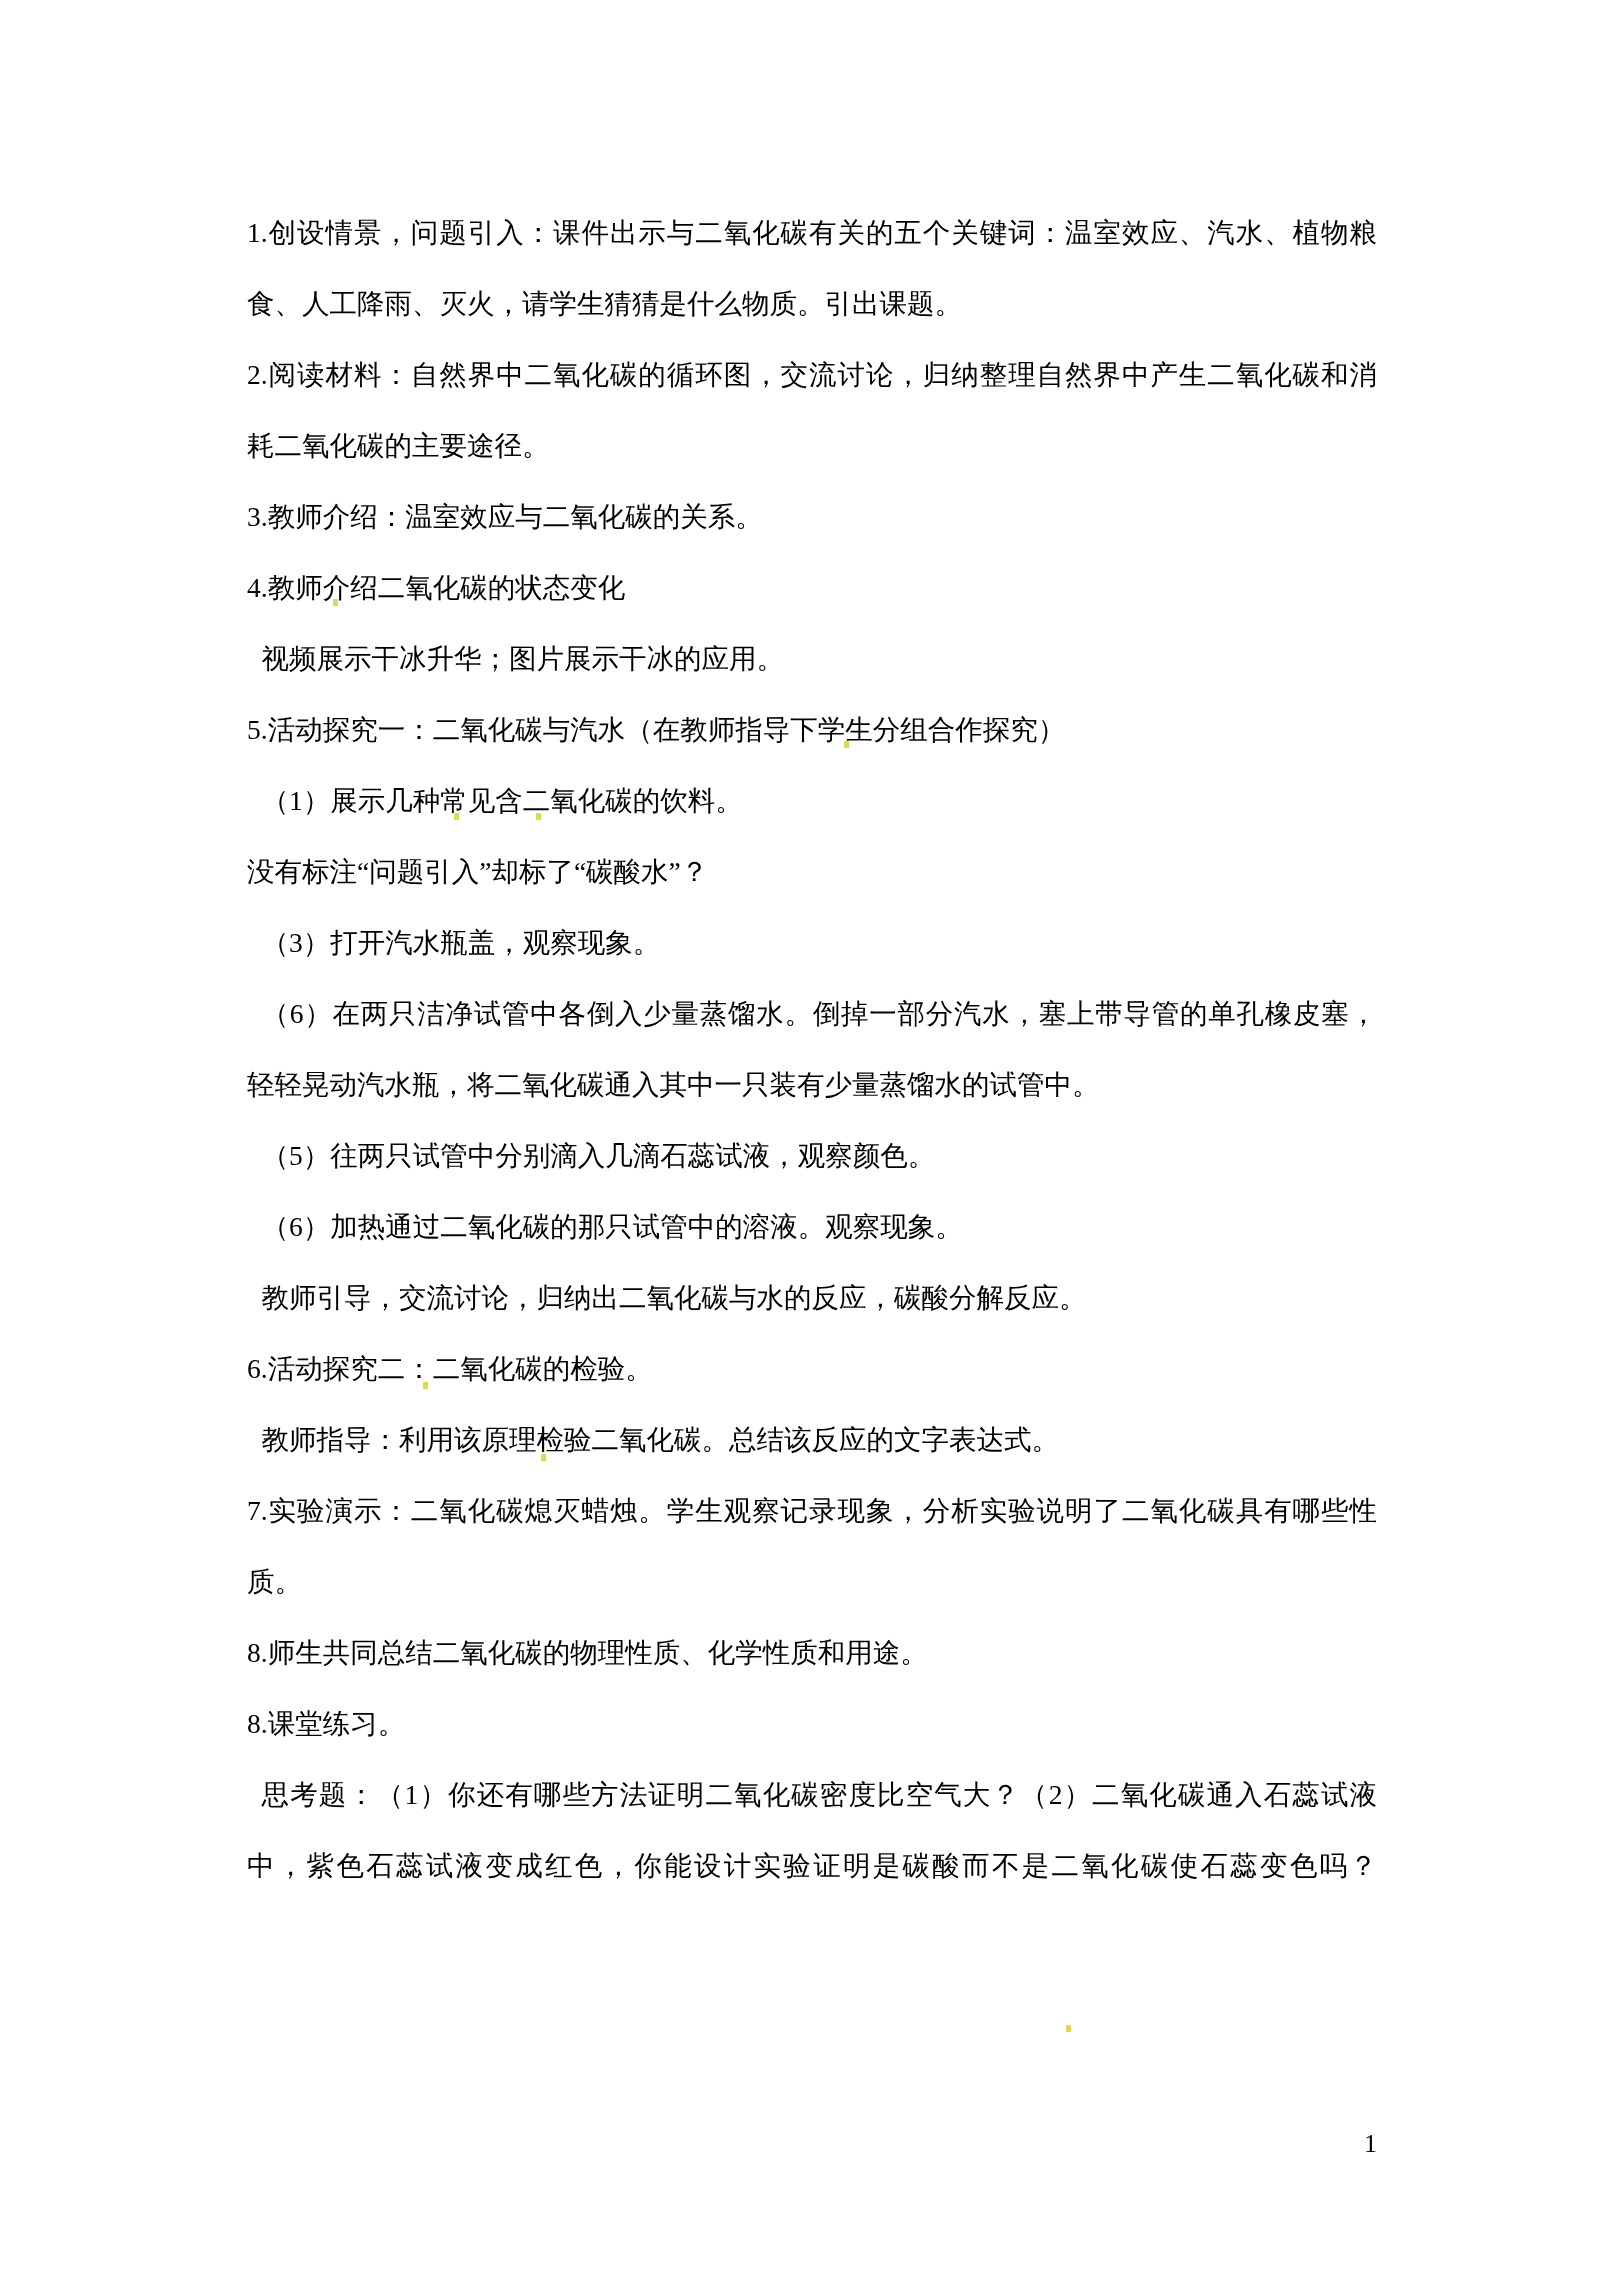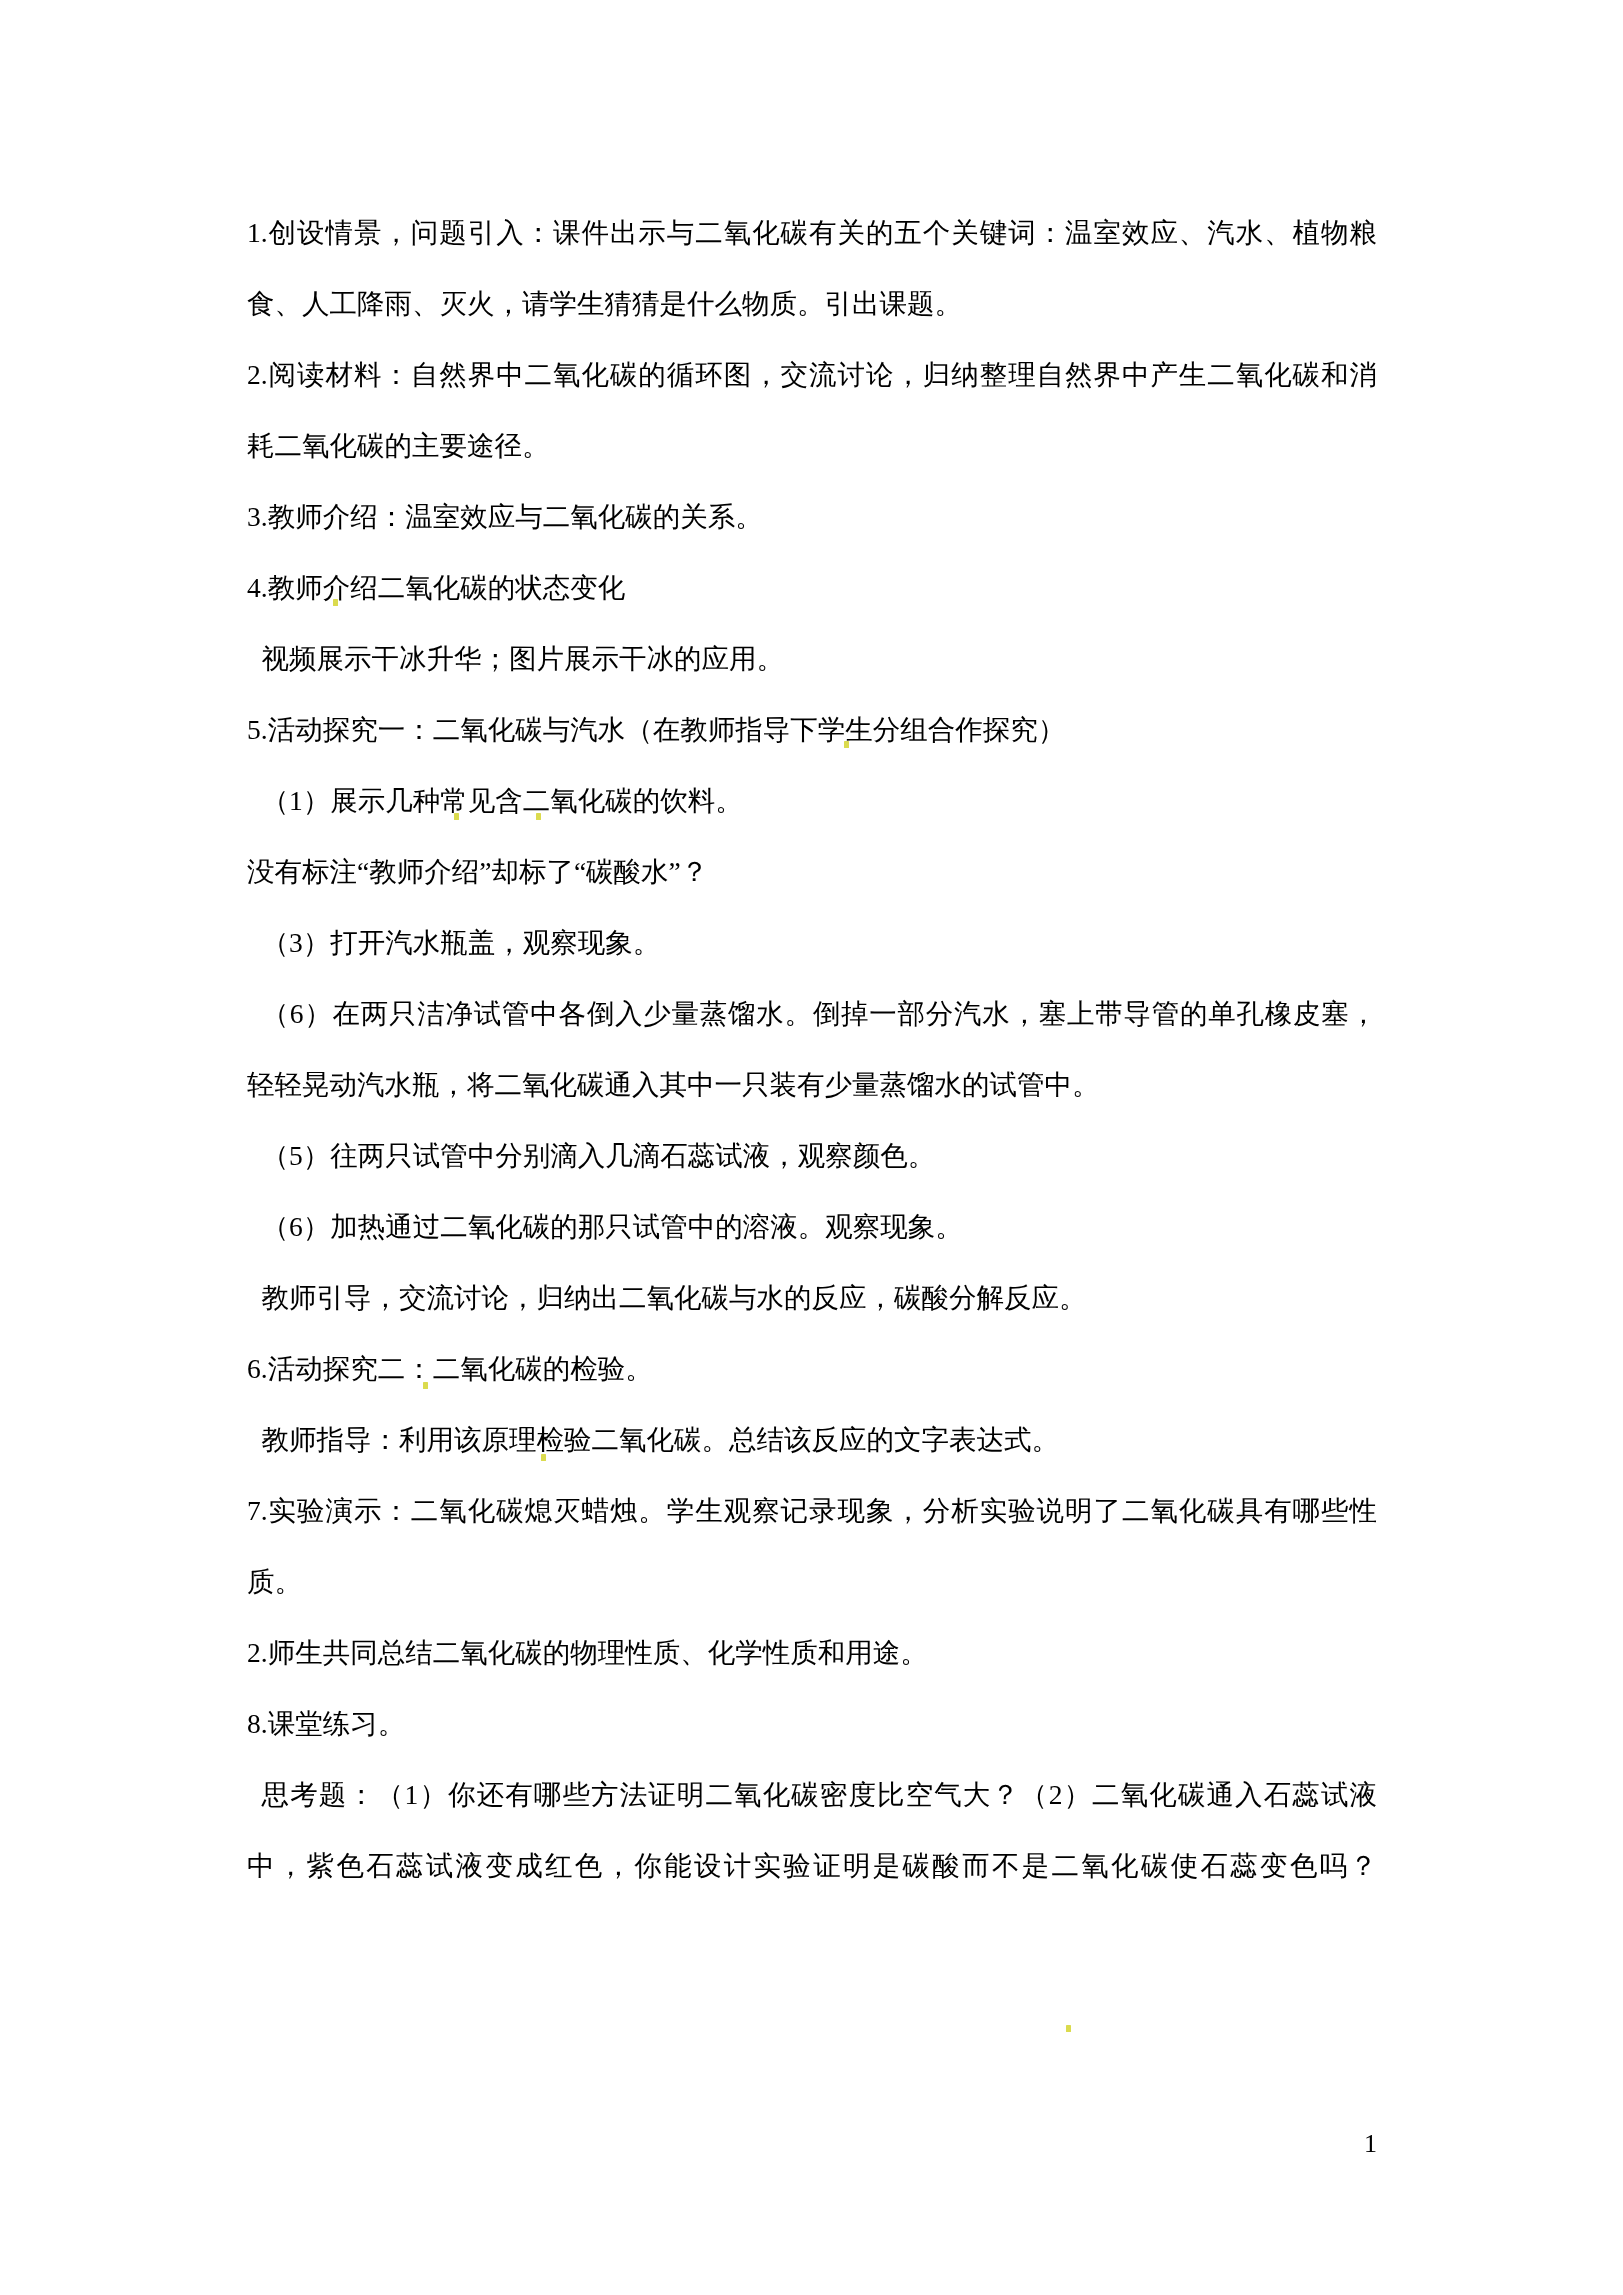--- a/index.html
+++ b/index.html
@@ -67,7 +67,7 @@
       <div class="line ind">视频展示干冰升华；图片展示干冰的应用。</div>
       <div class="line">5.活动探究一：二氧化碳与汽水（在教师指导下学生分组合作探究）</div>
       <div class="line ind">（1）展示几种常见含二氧化碳的饮料。</div>
-      <div class="line">没有标注“教师介绍”却标了“碳酸水”？</div>
+      <div class="line">没有标注“问题引入”却标了“碳酸水”？</div>
       <div class="line ind">（3）打开汽水瓶盖，观察现象。</div>
       <div class="line ind j">（6）在两只洁净试管中各倒入少量蒸馏水。倒掉一部分汽水，塞上带导管的单孔橡皮塞，</div>
       <div class="line">轻轻晃动汽水瓶，将二氧化碳通入其中一只装有少量蒸馏水的试管中。</div>

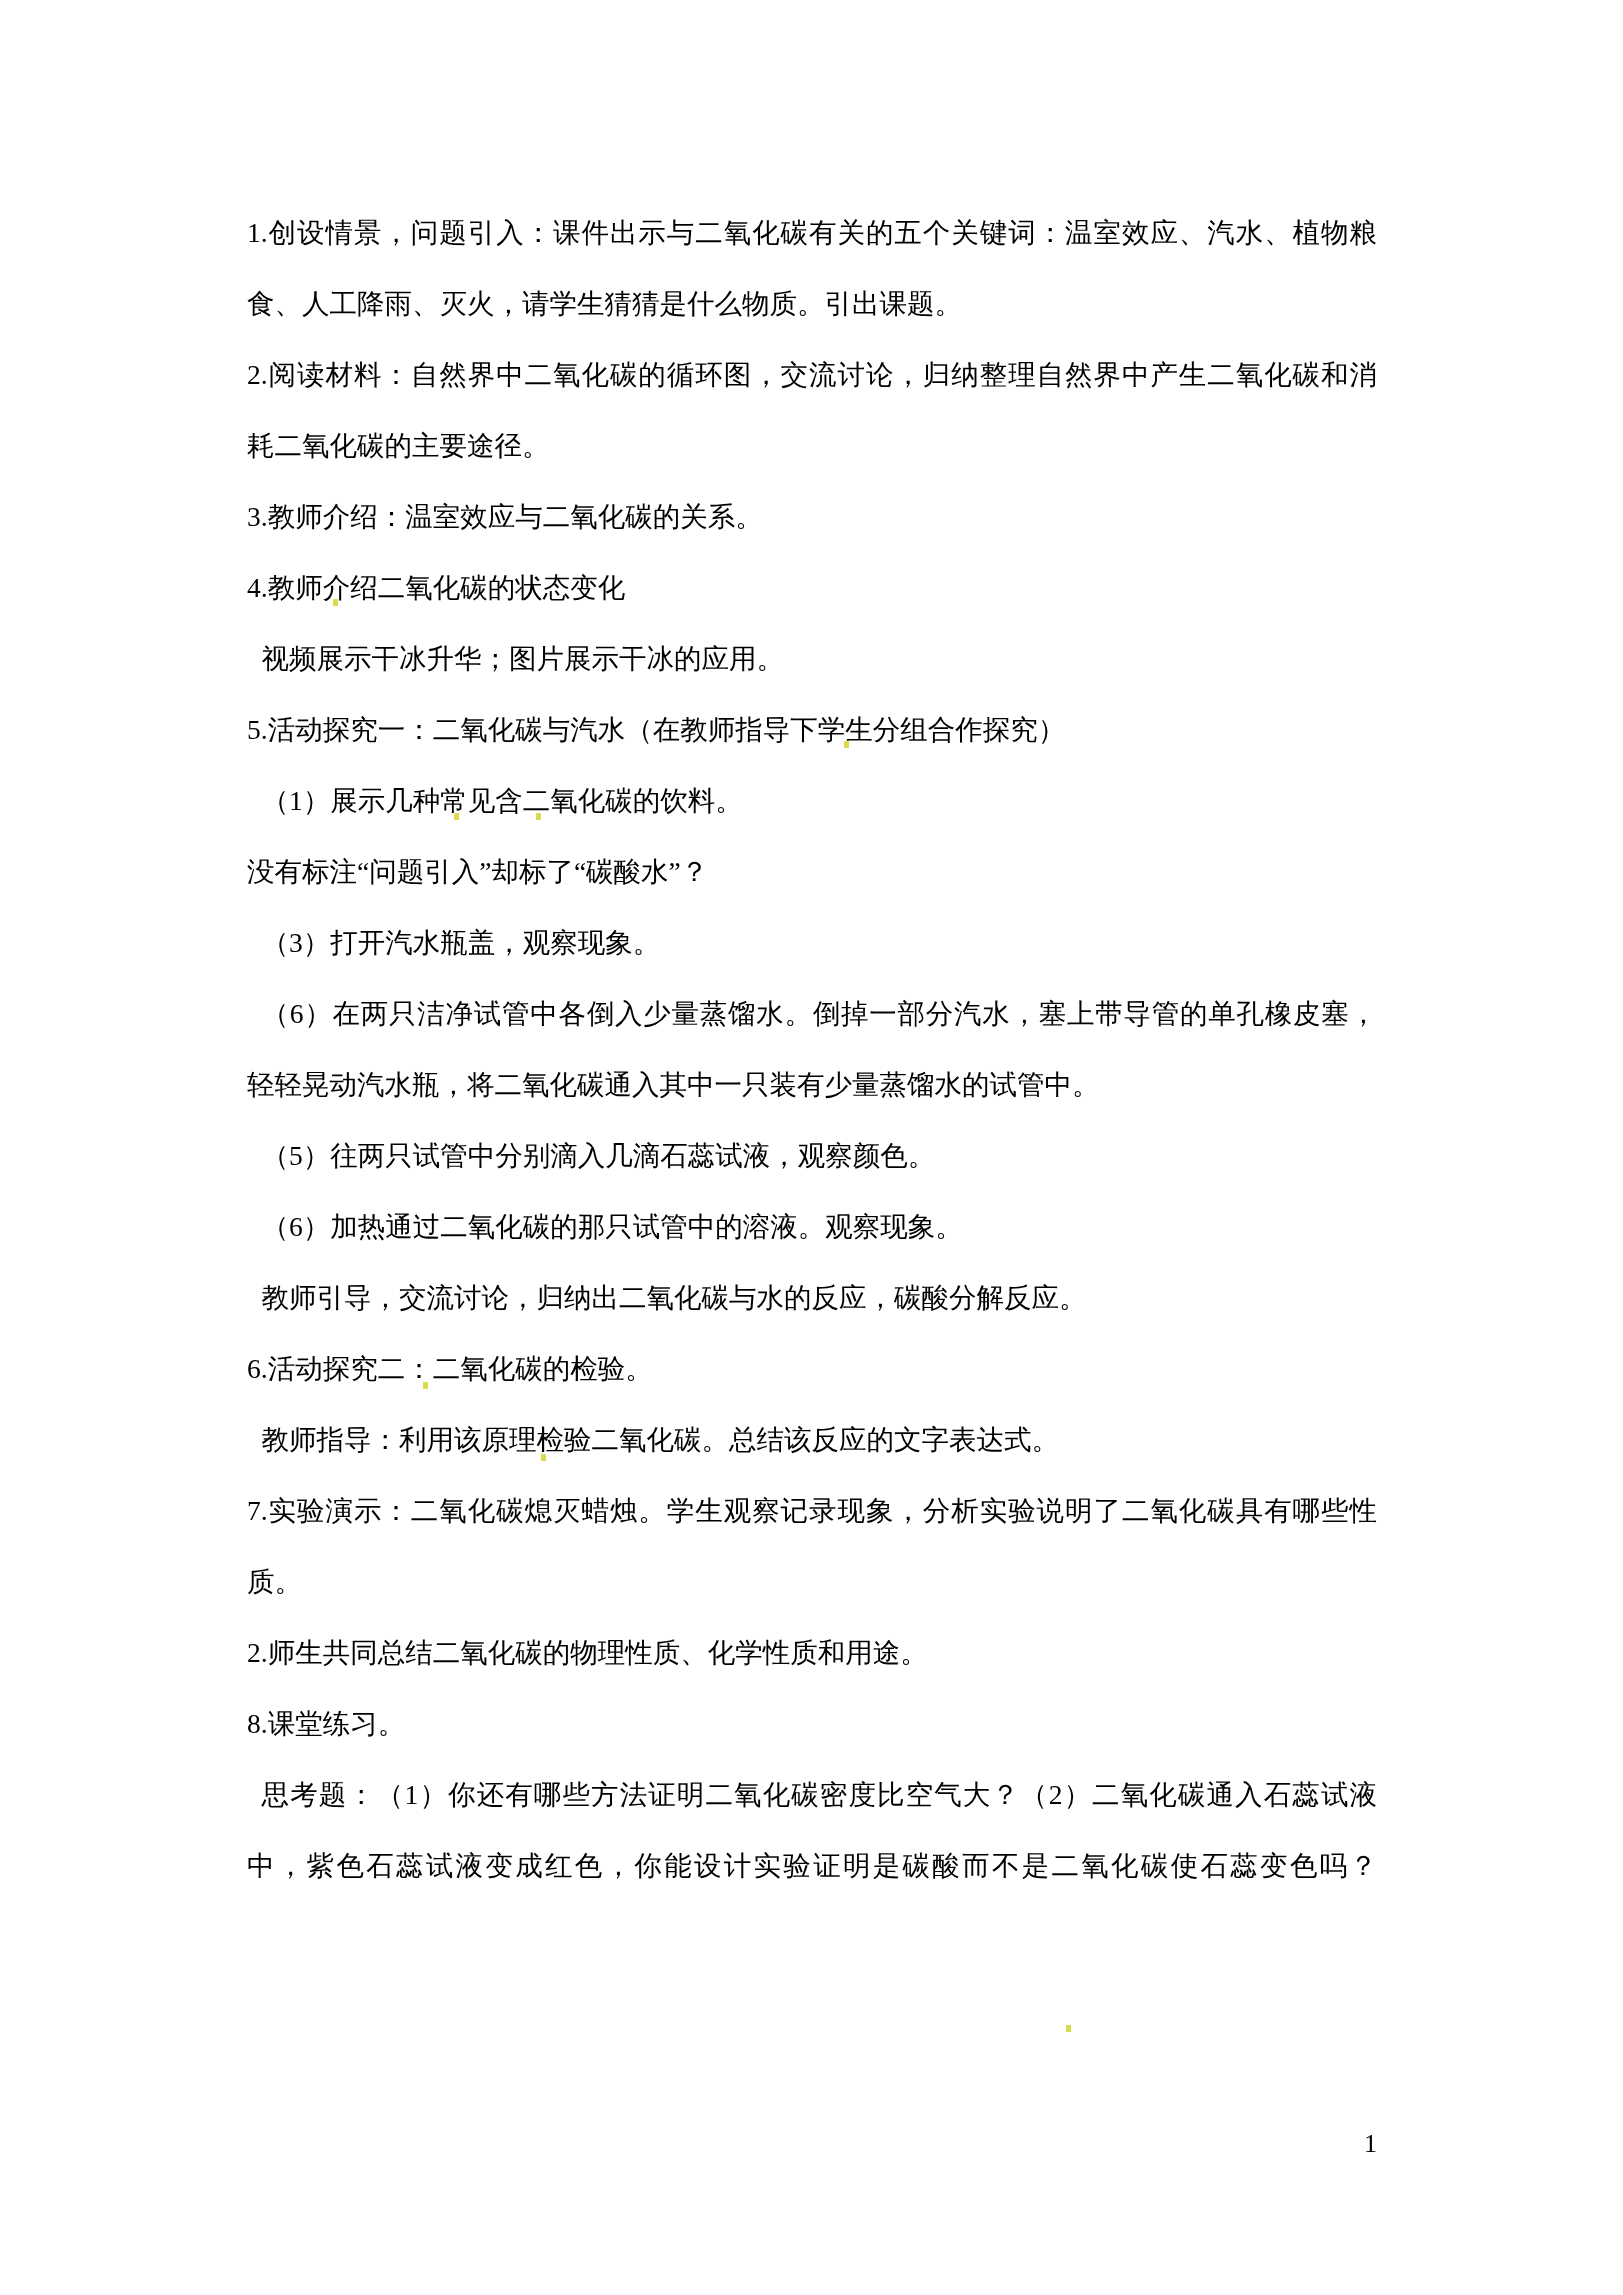--- a/index.html
+++ b/index.html
@@ -78,7 +78,7 @@
       <div class="line ind">教师指导：利用该原理检验二氧化碳。总结该反应的文字表达式。</div>
       <div class="line j">7.实验演示：二氧化碳熄灭蜡烛。学生观察记录现象，分析实验说明了二氧化碳具有哪些性</div>
       <div class="line">质。</div>
-      <div class="line">2.师生共同总结二氧化碳的物理性质、化学性质和用途。</div>
+      <div class="line">8.师生共同总结二氧化碳的物理性质、化学性质和用途。</div>
       <div class="line">8.课堂练习。</div>
       <div class="line ind j">思考题：（1）你还有哪些方法证明二氧化碳密度比空气大？（2）二氧化碳通入石蕊试液</div>
       <div class="line j">中，紫色石蕊试液变成红色，你能设计实验证明是碳酸而不是二氧化碳使石蕊变色吗？</div>

